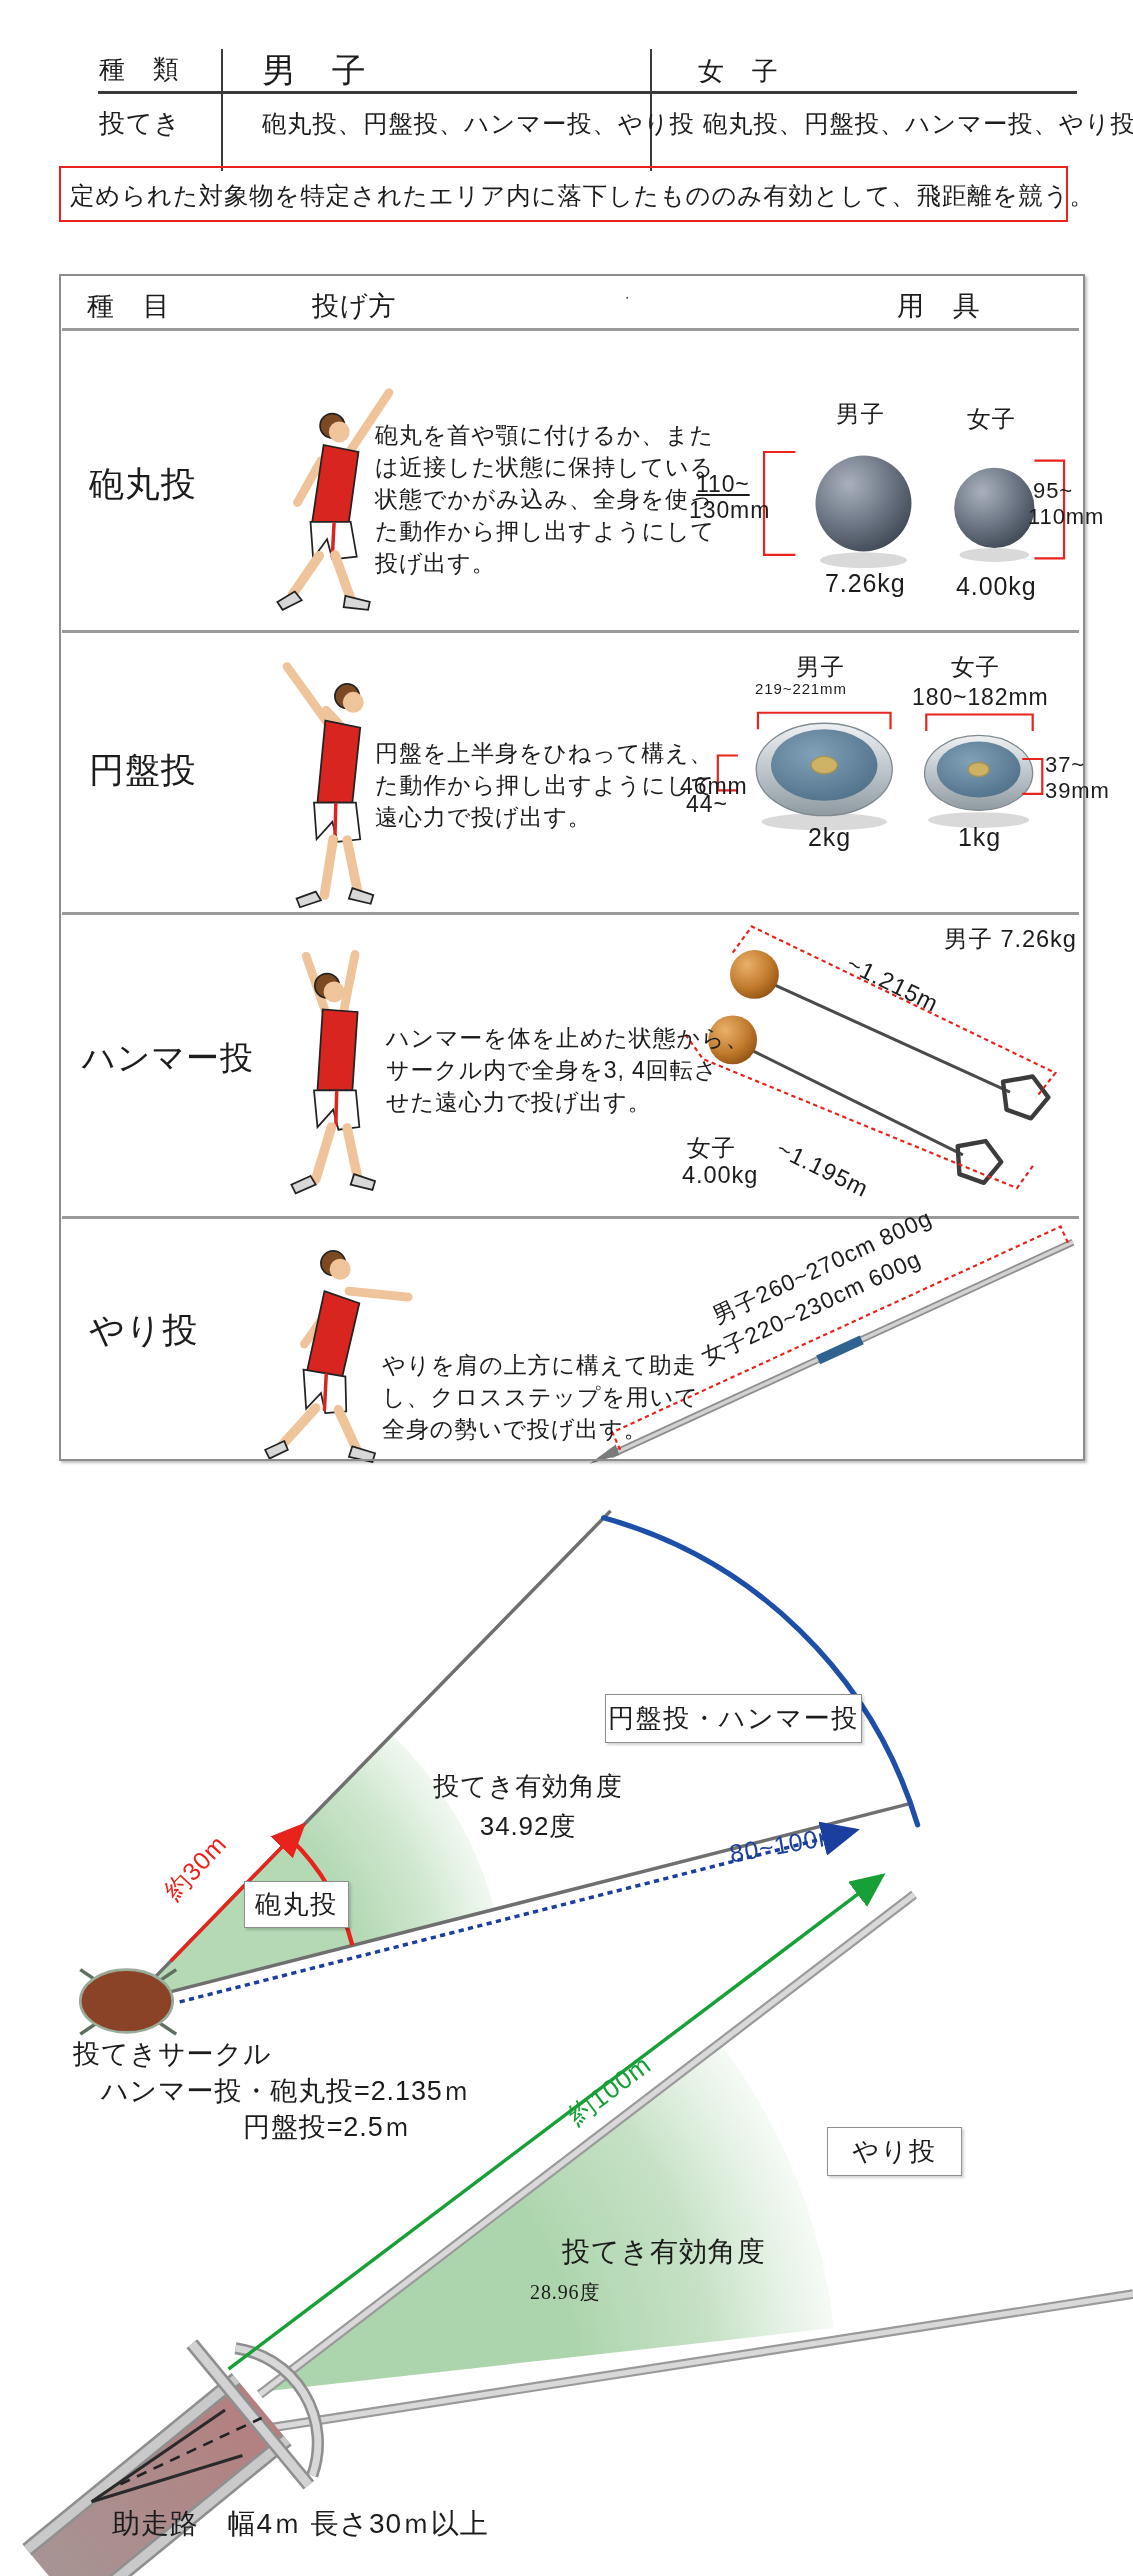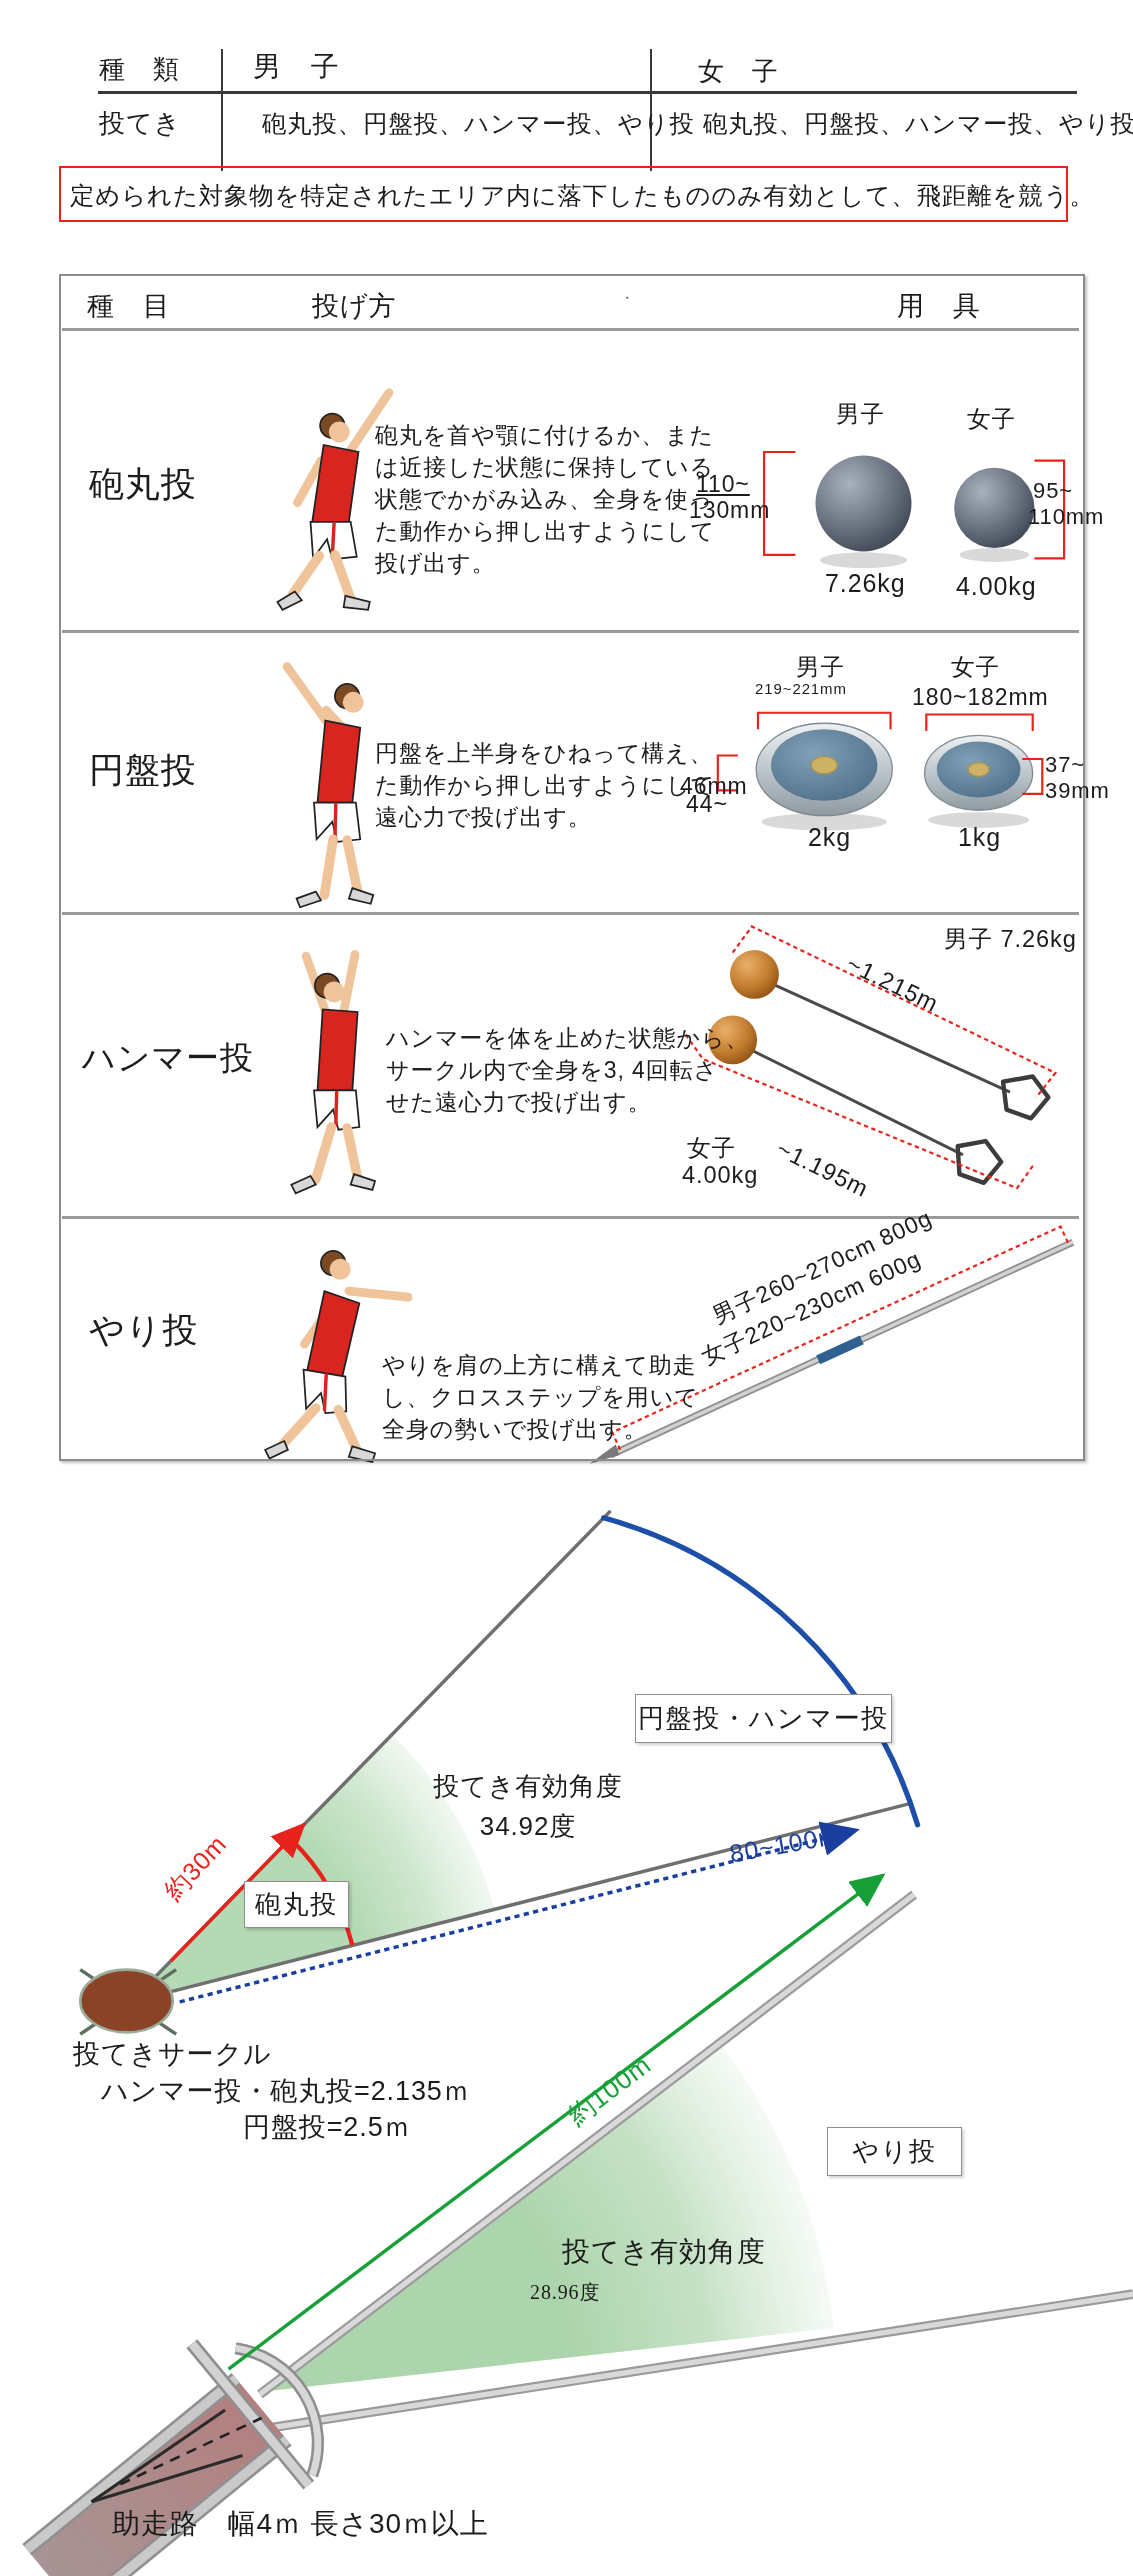--- a/index.html
+++ b/index.html
@@ -216,7 +216,7 @@
 <div class="sep" style="left:62px;top:1216px;width:1017px;height:2.6px;"></div>
 
 <div class="t" style="left:99px;top:52px;font-size:26px;">種　類</div>
-<div class="t" style="left:253px;top:48px;font-size:28px;">男　子</div>
+<div class="t" style="left:262px;top:48px;font-size:34px;">男　子</div>
 <div class="t" style="left:698px;top:54px;font-size:26px;">女　子</div>
 <div class="t" style="left:99px;top:106px;font-size:26px;">投てき</div>
 <div class="t" style="left:262px;top:108px;font-size:24.4px;">砲丸投、円盤投、ハンマー投、やり投</div>

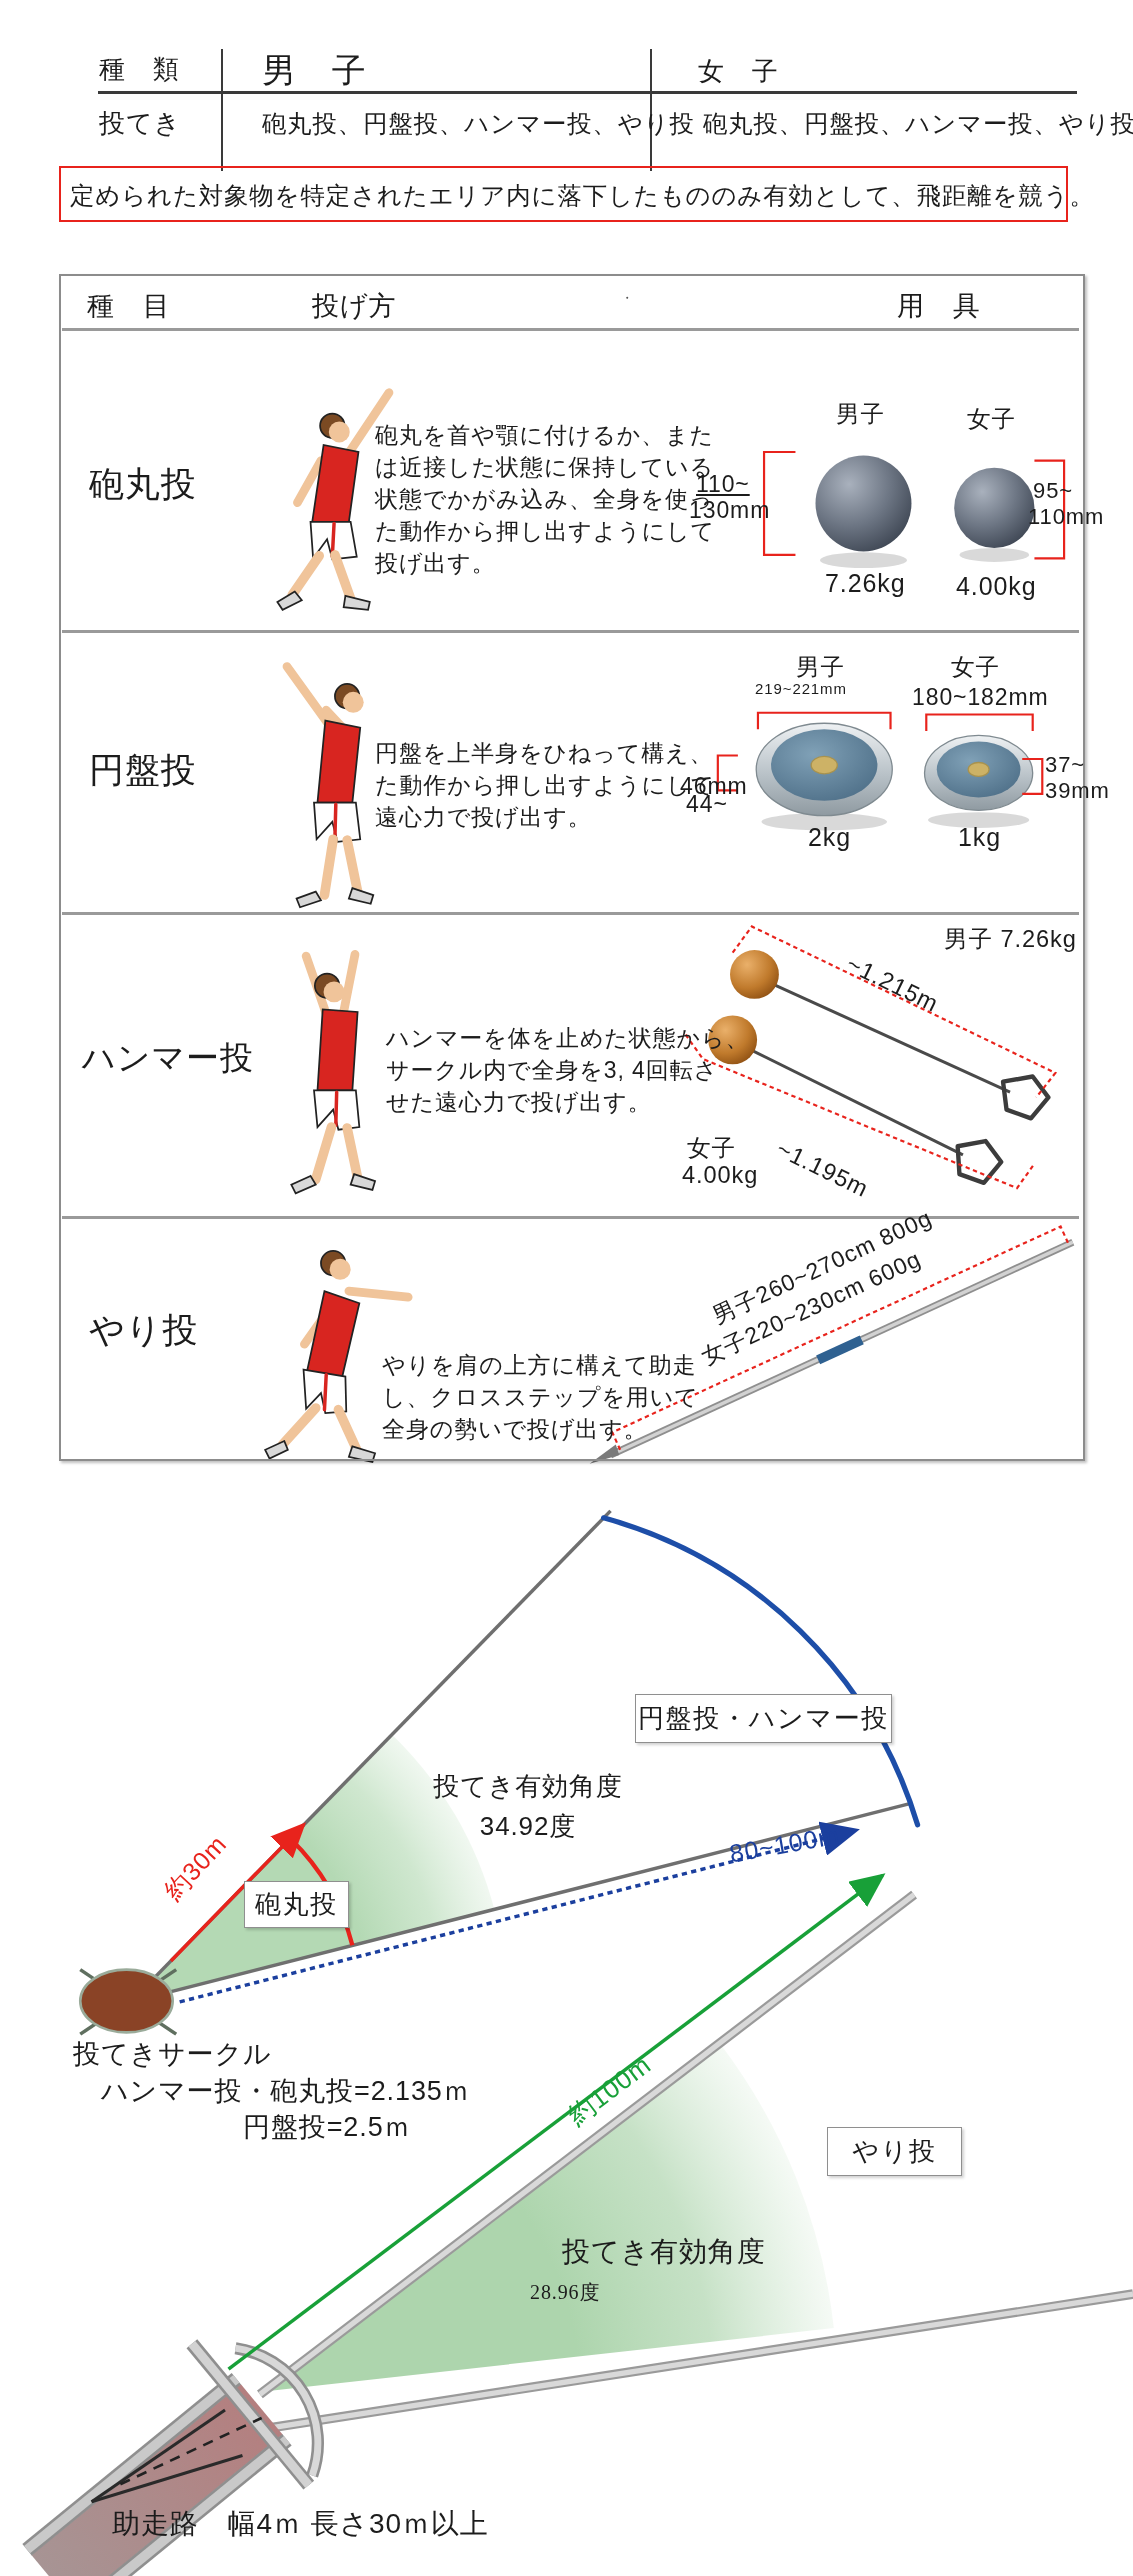--- a/index.html
+++ b/index.html
@@ -284,7 +284,7 @@
 <div class="t" style="left:714px;top:1302px;font-size:23px;transform:rotate(-25deg);transform-origin:0 50%;">男子260~270cm  800g</div>
 <div class="t" style="left:703px;top:1343px;font-size:23px;transform:rotate(-25deg);transform-origin:0 50%;">女子220~230cm  600g</div>
 
-<div class="labelbox" style="left:635px;top:1694px;width:255px;height:47px;font-size:26px;">円盤投・ハンマー投</div>
+<div class="labelbox" style="left:605px;top:1694px;width:255px;height:47px;font-size:26px;">円盤投・ハンマー投</div>
 <div class="t" style="left:397px;top:1769px;width:262px;text-align:center;font-size:26px;">投てき有効角度</div>
 <div class="t" style="left:397px;top:1809px;width:262px;text-align:center;font-size:26px;">34.92度</div>
 <div class="labelbox" style="left:244px;top:1881px;width:103px;height:45px;font-size:26px;">砲丸投</div>

